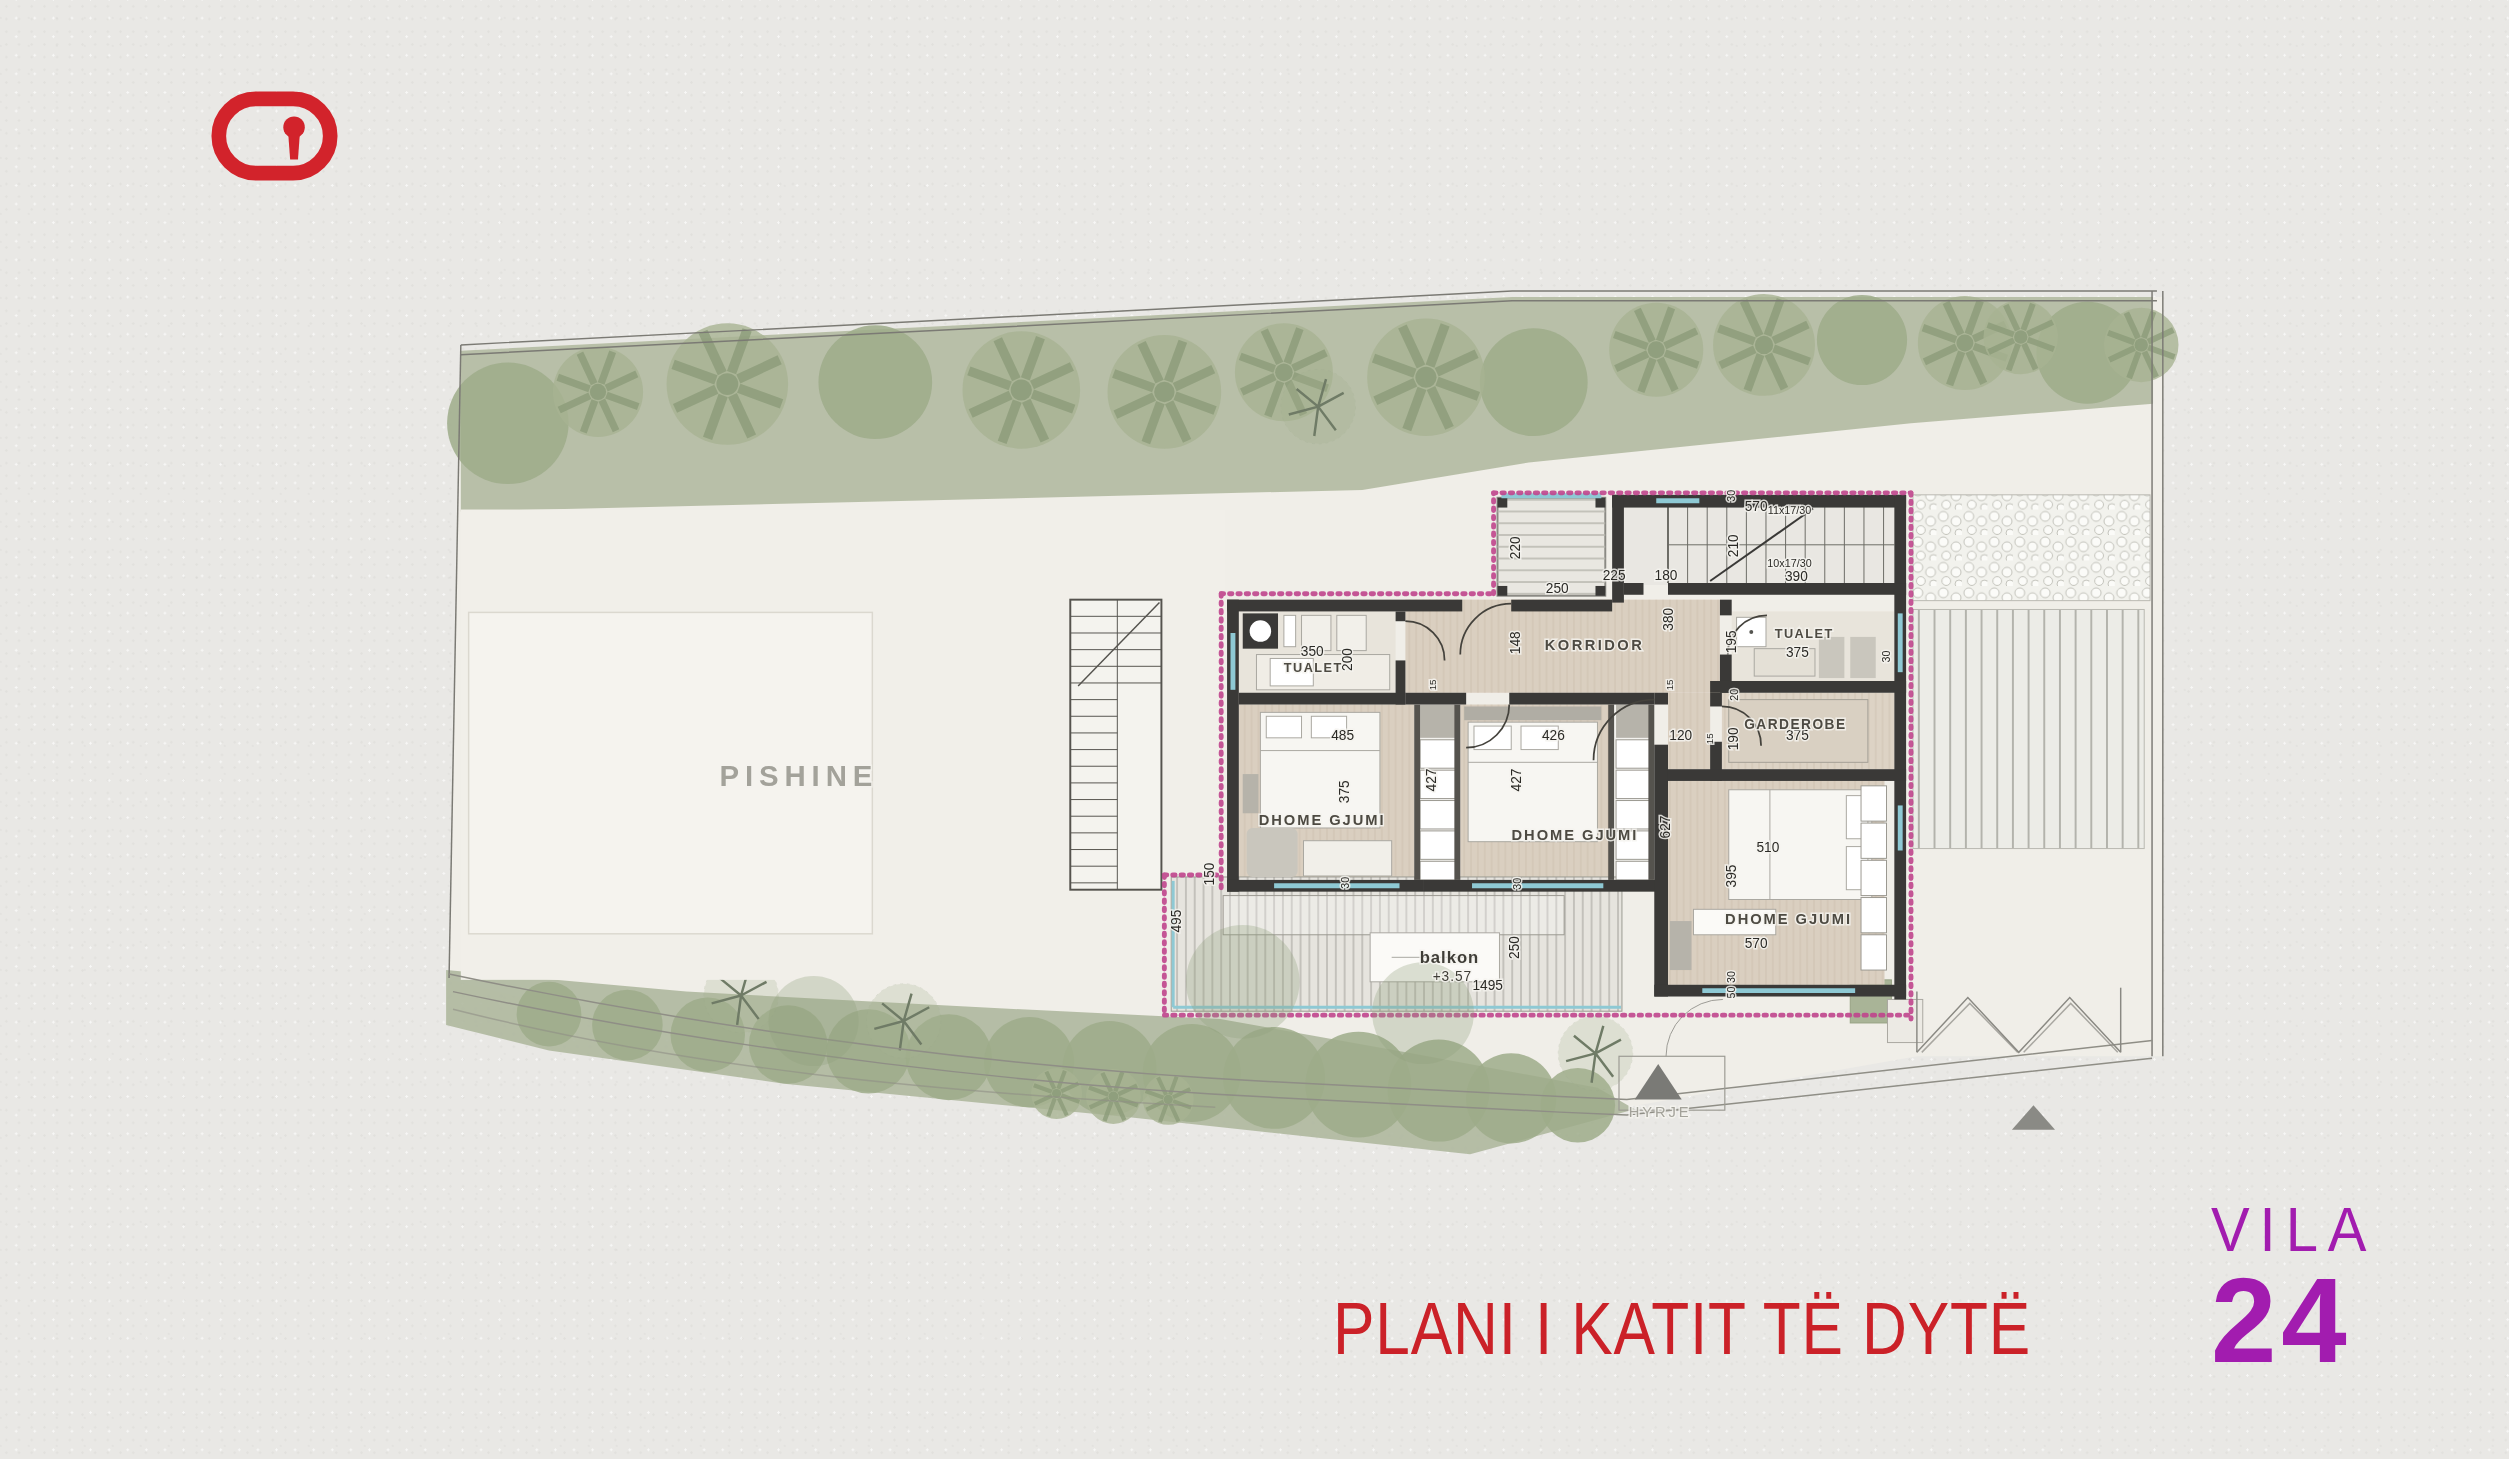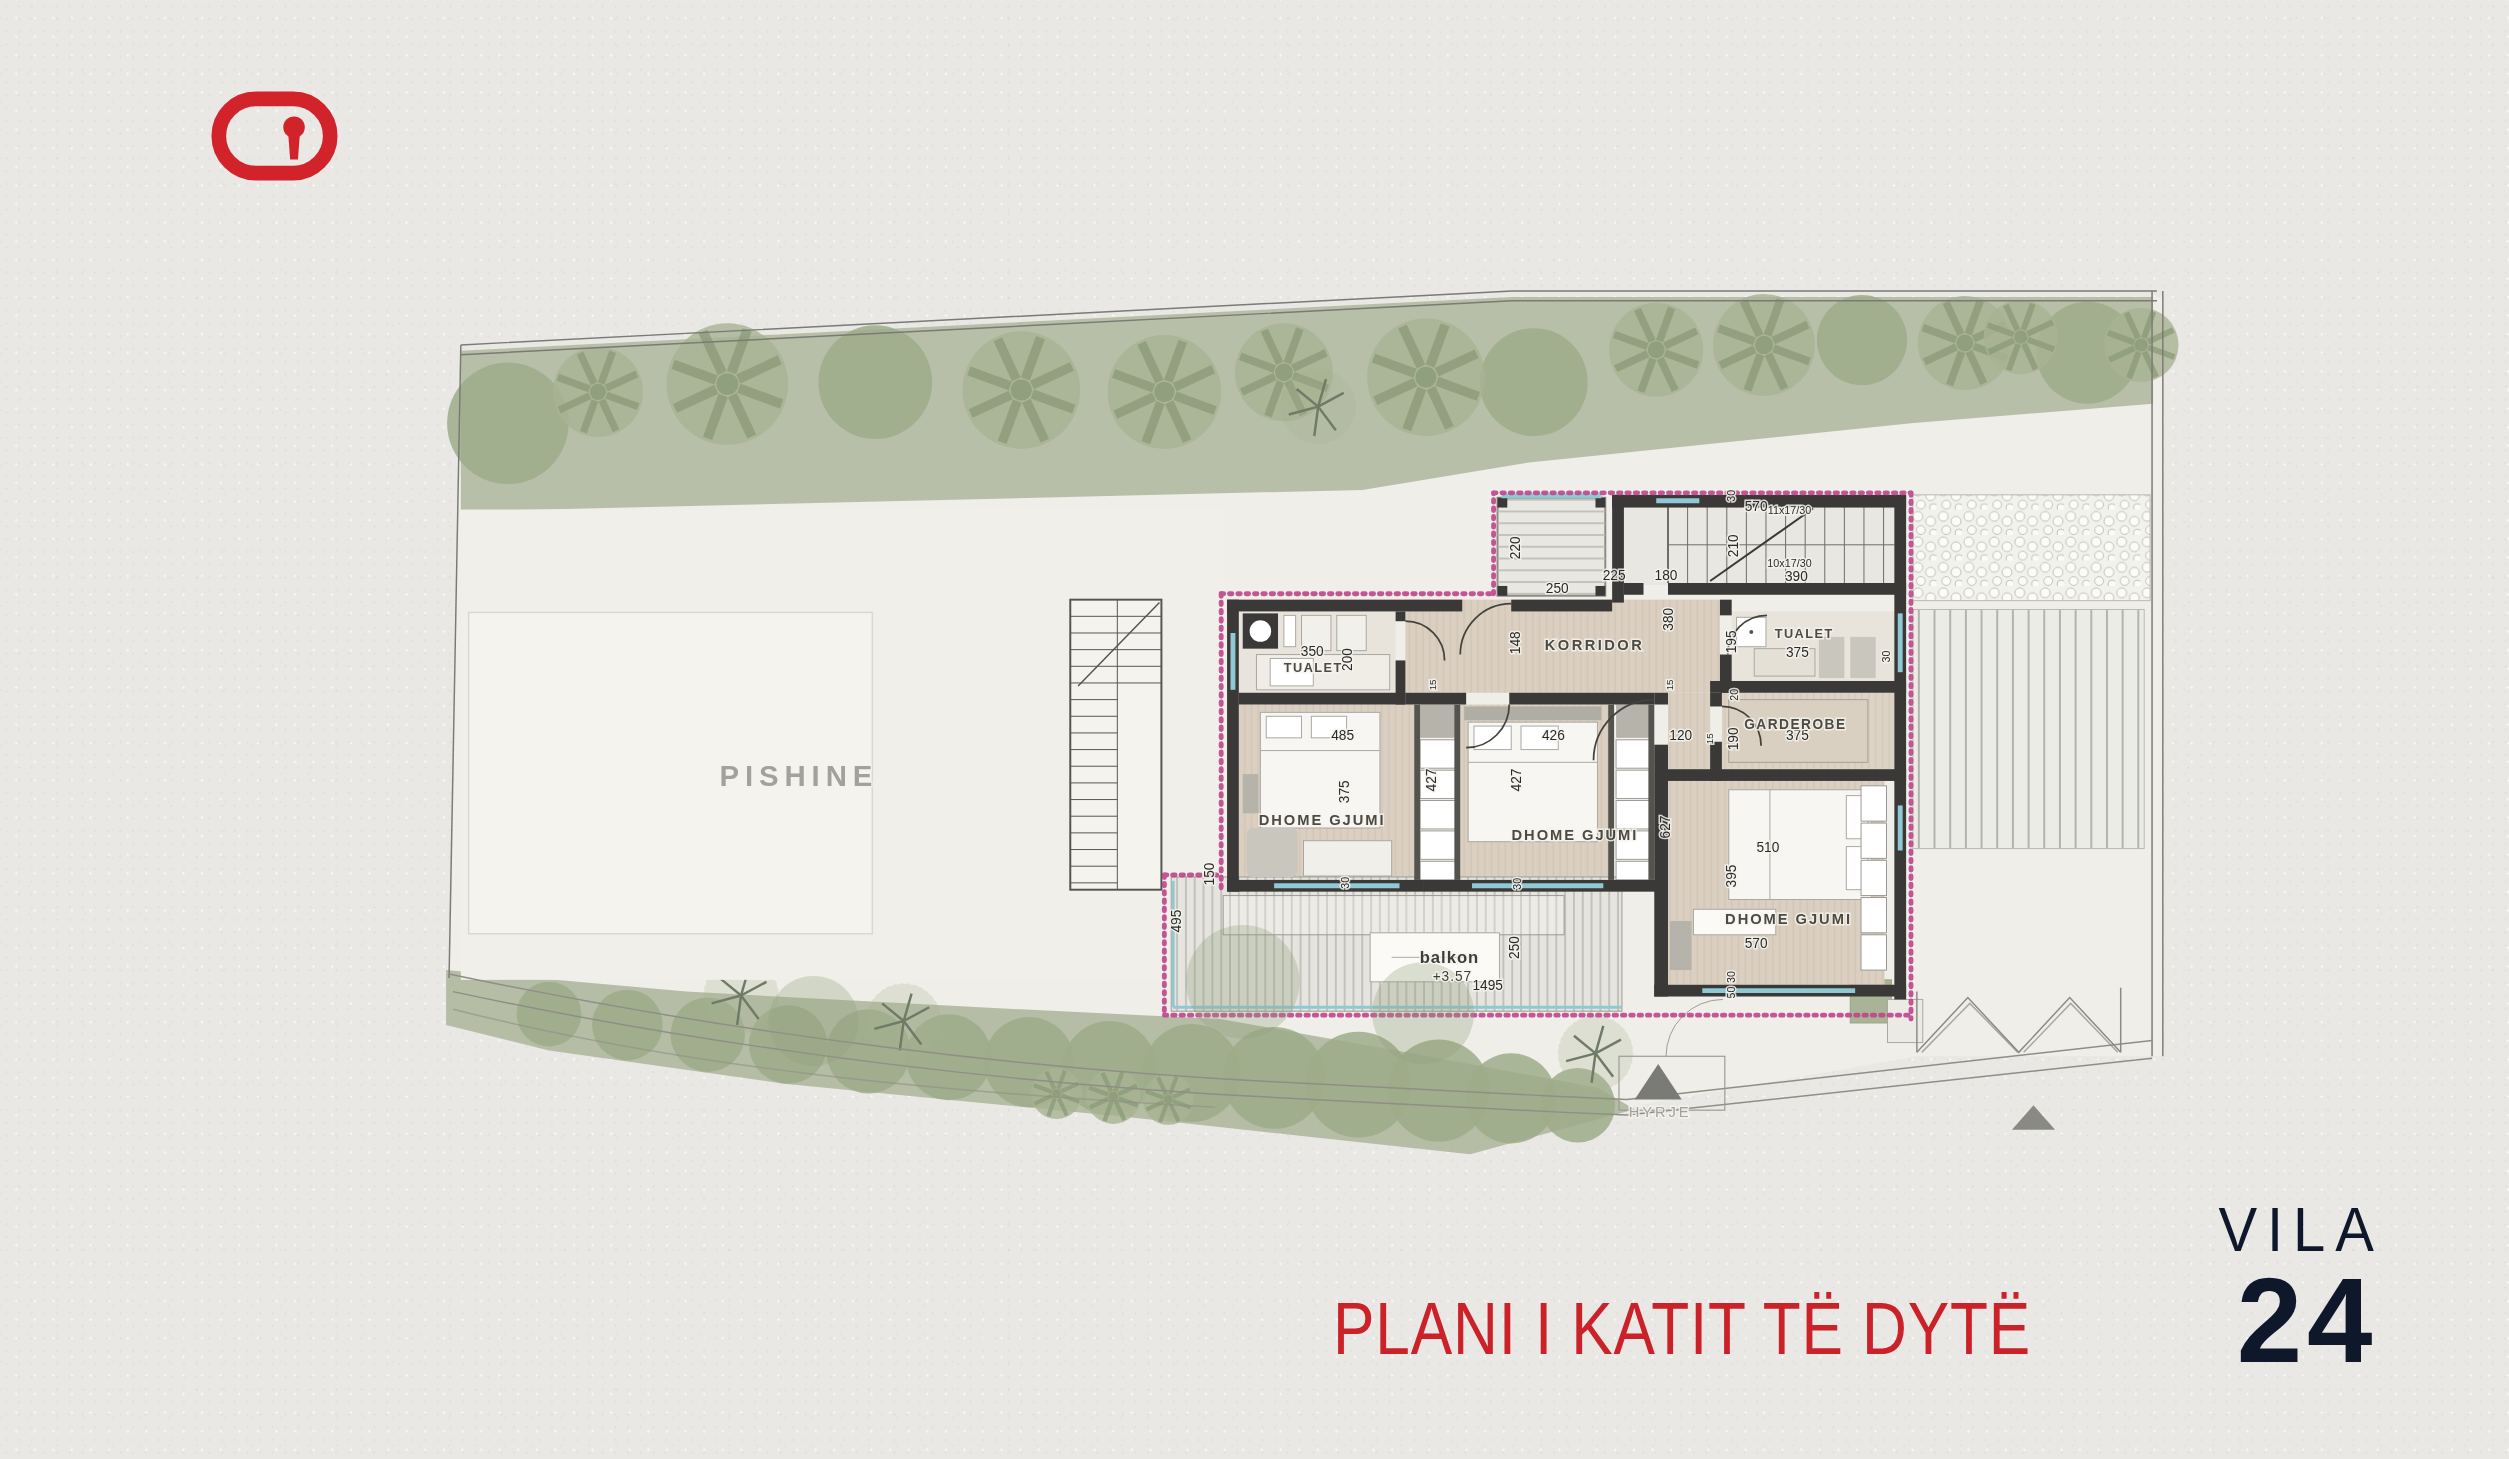--- a/index.html
+++ b/index.html
@@ -22,7 +22,7 @@
     font-size:74px;font-weight:400;color:#cb2128;letter-spacing:1px;
     transform:scaleX(.84);transform-origin:left center;white-space:nowrap;
   }
-  .vila-block{position:absolute;left:2211px;top:1198px;width:196px;text-align:center;color:#0f172a;}
+  .vila-block{position:absolute;left:2211px;top:1198px;width:196px;text-align:left;color:#a21caf;}
   .vila-word{font-size:63px;font-weight:400;letter-spacing:10.8px;transform:scaleX(.92);transform-origin:left center;line-height:1;}
   .vila-num{font-size:120px;font-weight:800;letter-spacing:4.9px;line-height:.92;margin-top:3.9px;transform:scaleX(.98);transform-origin:left center;}
   svg text{font-family:"Liberation Sans", sans-serif;}

